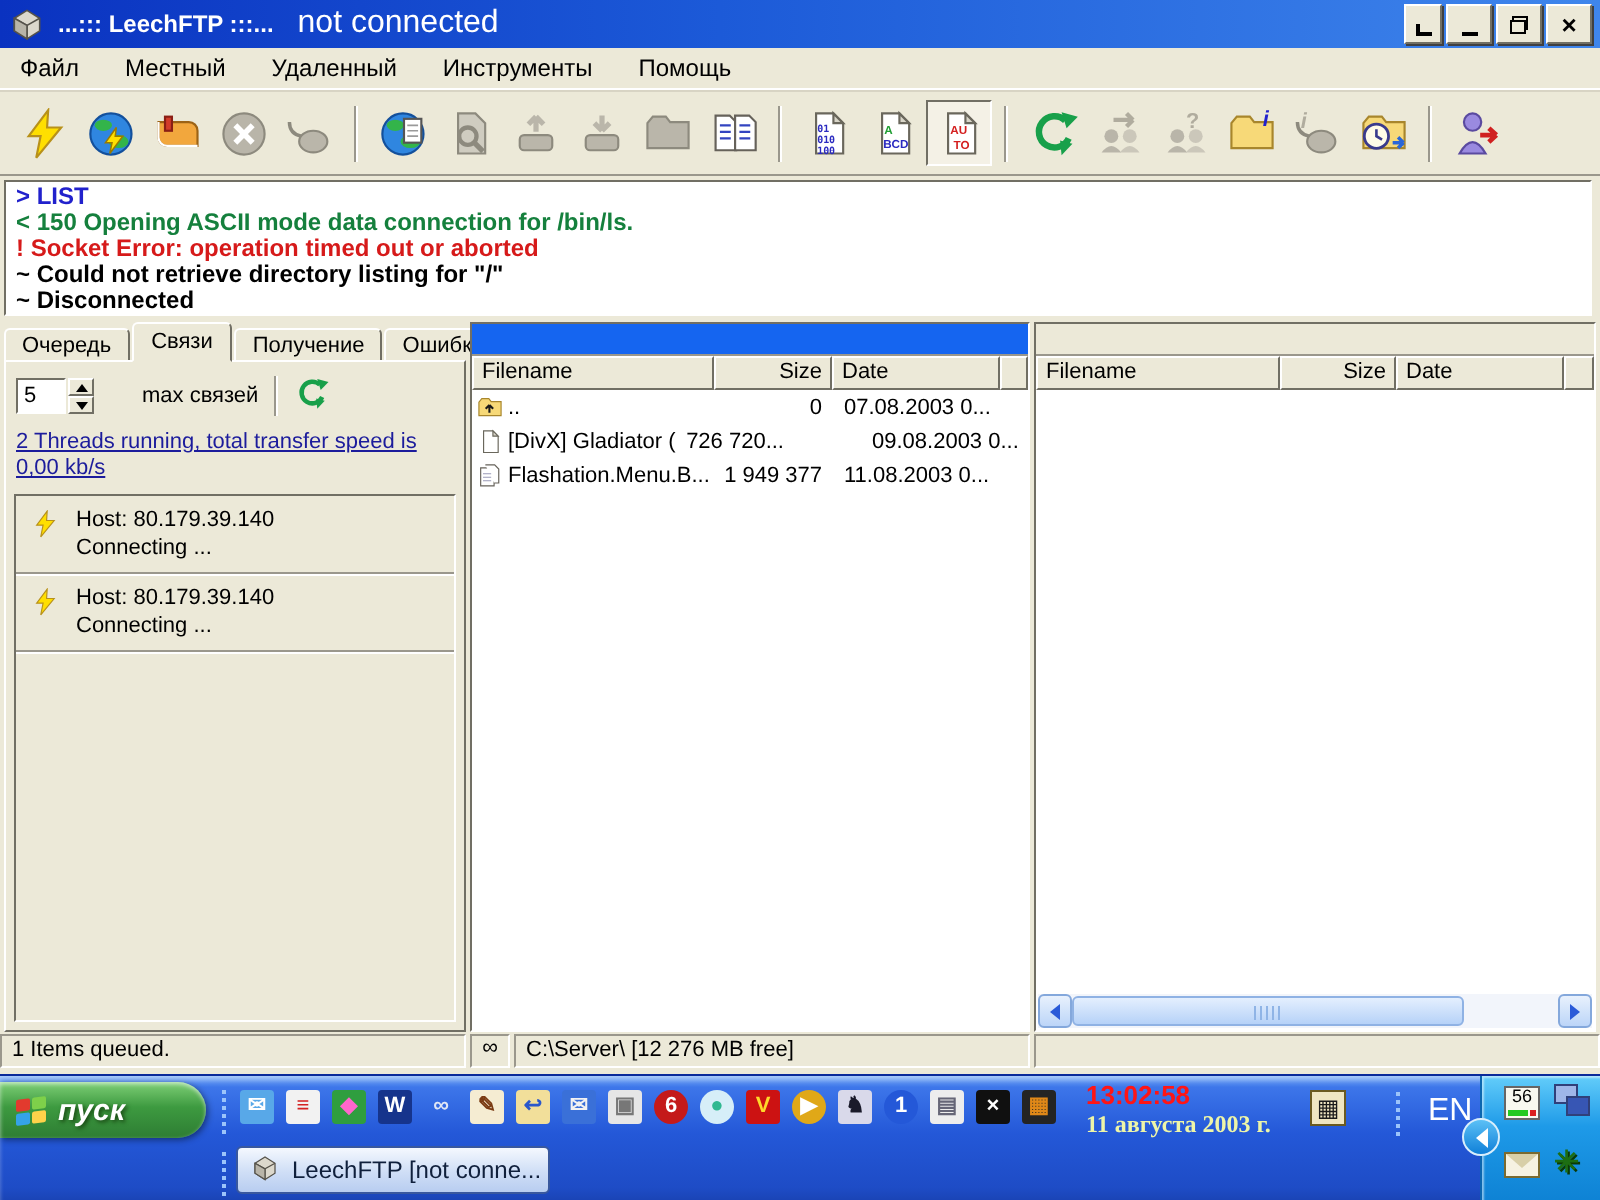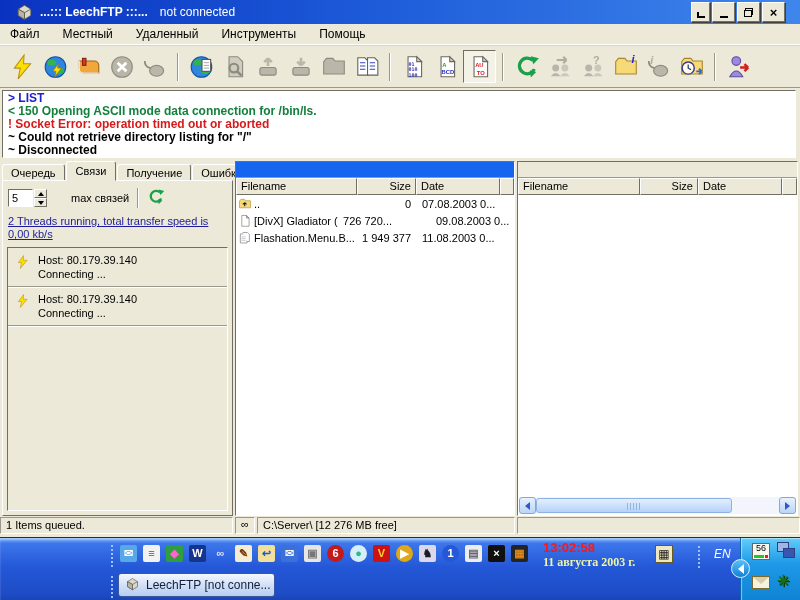--- a/index.html
+++ b/index.html
@@ -10,7 +10,7 @@
   
   #titlebar{left:0;top:0;width:800px;height:24px;
     background:linear-gradient(90deg,#0a32c0,#1c5ad8 45%,#3f86ec);
-    display:flex;align-items:center;padding:0 15px;box-sizing:border-box;color:#fff;}
+    display:flex;align-items:center;padding:0 4px;box-sizing:border-box;color:#fff;}
   #app-icon{width:20px;height:20px;margin-right:5px;flex:0 0 auto;}
   .t-title{font-weight:bold;font-size:12px;white-space:nowrap;}
   .t-sub{font-size:12px;margin-left:12px;white-space:nowrap;}

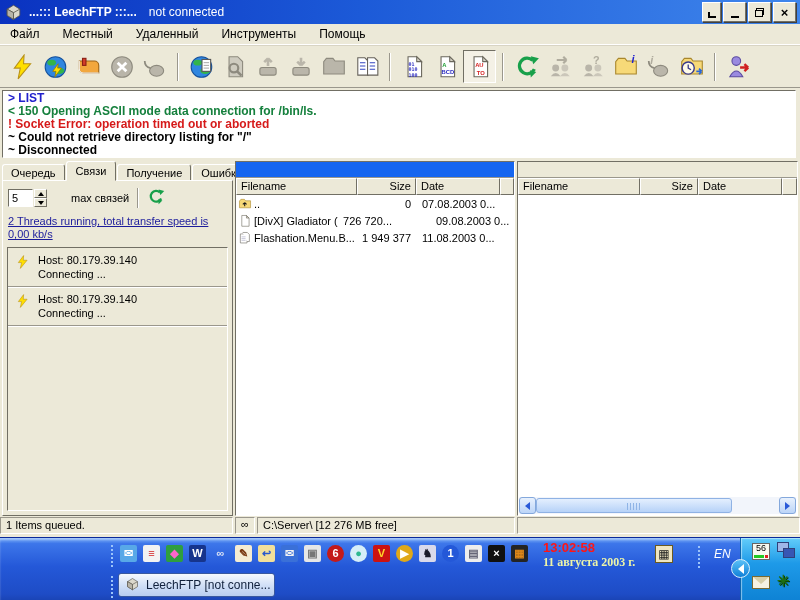--- a/index.html
+++ b/index.html
@@ -13,7 +13,7 @@
     display:flex;align-items:center;padding:0 4px;box-sizing:border-box;color:#fff;}
   #app-icon{width:20px;height:20px;margin-right:5px;flex:0 0 auto;}
   .t-title{font-weight:bold;font-size:12px;white-space:nowrap;}
-  .t-sub{font-size:12px;margin-left:12px;white-space:nowrap;}
+  .t-sub{font-size:16px;margin-left:12px;white-space:nowrap;}
   #titlebar .spacer{flex:1;}
   .winbtn{width:21px;height:18px;background:#ece9d8;border:1px solid;
     border-color:#fff #716f64 #716f64 #fff;box-shadow:1px 1px 0 #404040;

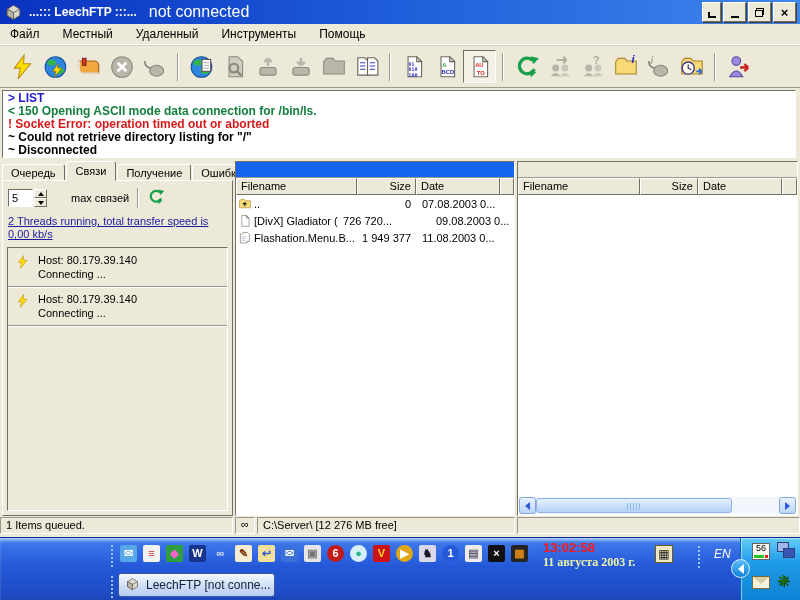--- a/index.html
+++ b/index.html
@@ -470,6 +470,15 @@
   </div>
 
   <div id="taskbar" class="abs">
+    <div id="startbtn">
+      <span id="startflag">
+        <i style="background:#e23a2e"></i>
+          <i style="background:#7ed04a"></i>
+        <i style="background:#35a3e8"></i>
+          <i style="background:#ffd24a"></i>
+      </span>
+      <span id="startlabel">пуск</span>
+    </div>
     <span class="qldots" style="left:111px;top:7px;"></span>
     <div id="ql">
         <span class="ql" style="background: rgb(88, 168, 232); color: rgb(255, 255, 255);">✉</span>

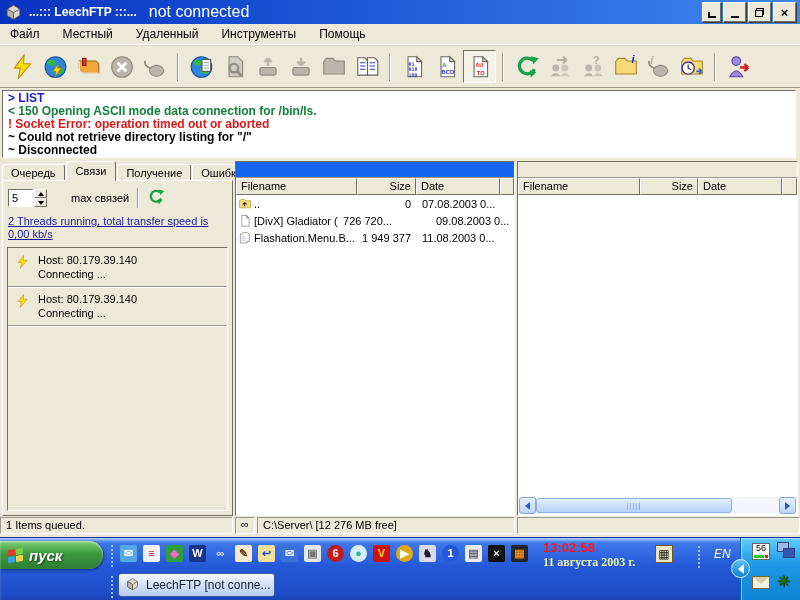--- a/index.html
+++ b/index.html
@@ -123,7 +123,7 @@
   #tb-date{color:#eef5a8;font-weight:bold;font-size:12px;font-family:"Liberation Serif",serif;line-height:15px;white-space:nowrap;}
   #hotkeyicon{position:absolute;left:655px;top:7px;width:16px;height:16px;background:#efe6c2;border:1px solid #6a5a20;
     display:flex;align-items:center;justify-content:center;color:#1a1a1a;font-size:12px;}
-  #langind{position:absolute;left:714px;top:9px;color:#fff;font-size:12px;font-style:italic;}
+  #langind{position:absolute;left:714px;top:9px;color:#fff;font-size:16px;}
   #tray{position:absolute;left:740px;top:0;width:60px;height:63px;
     background:linear-gradient(180deg,#63cdfa 0%,#1e9ae8 40%,#0e82d4 100%);
     border-left:1px solid #0c66b0;box-shadow:inset 1px 1px 1px rgba(255,255,255,.5);}

